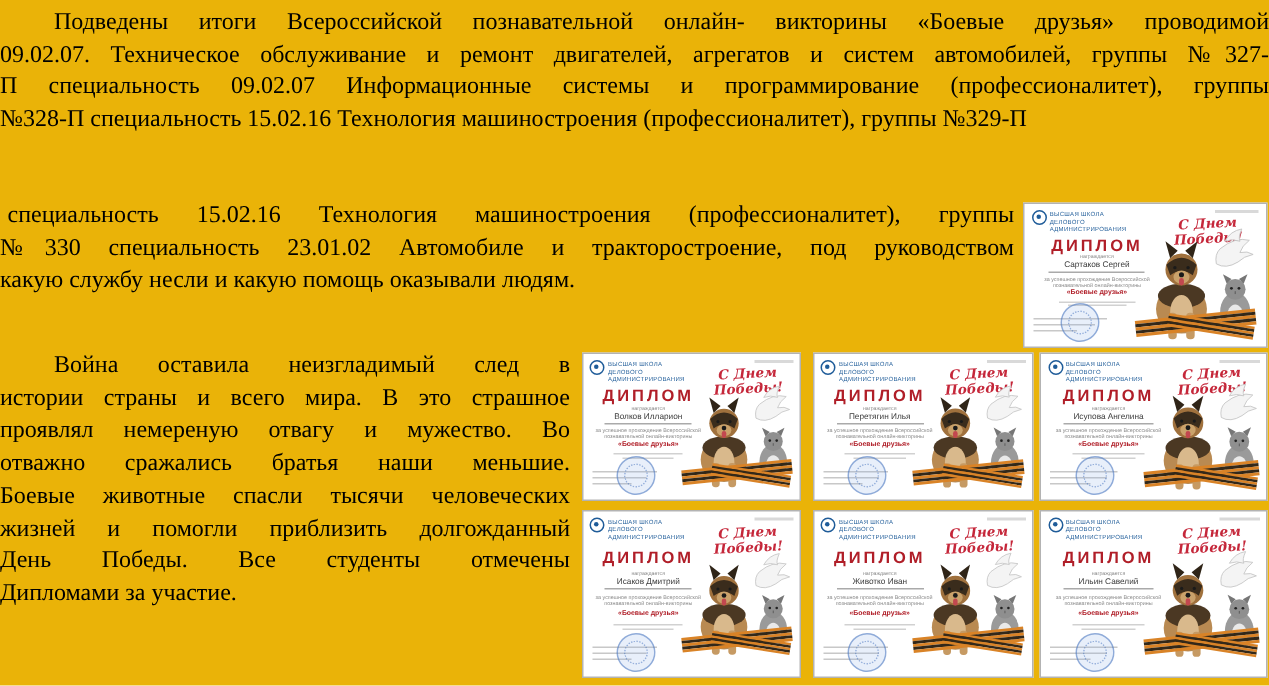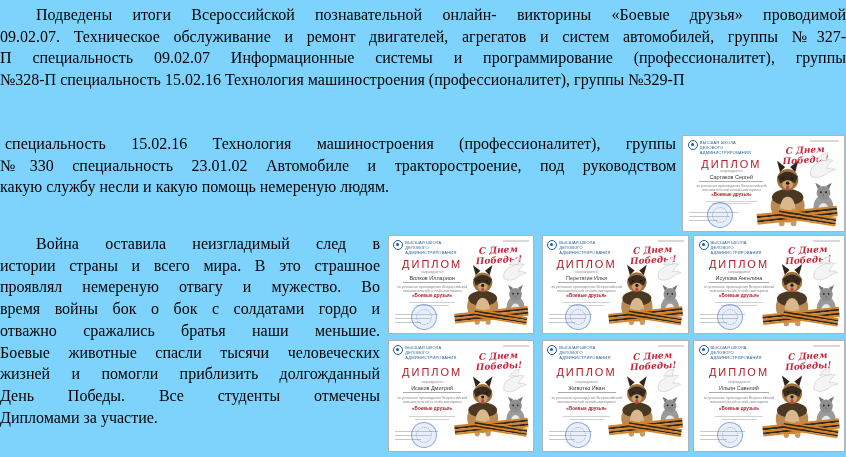--- a/index.html
+++ b/index.html
@@ -3,7 +3,7 @@
 <meta charset="utf-8">
 <style>
   html,body{margin:0;padding:0;background:#fff;}
-  .page{position:relative;width:846px;height:457px;background:#7dd3fc;overflow:hidden;
+  .page{position:relative;width:846px;height:457px;background:#eab308;overflow:hidden;
         font-family:"Liberation Serif","DejaVu Serif",serif;color:#000;}
 
   

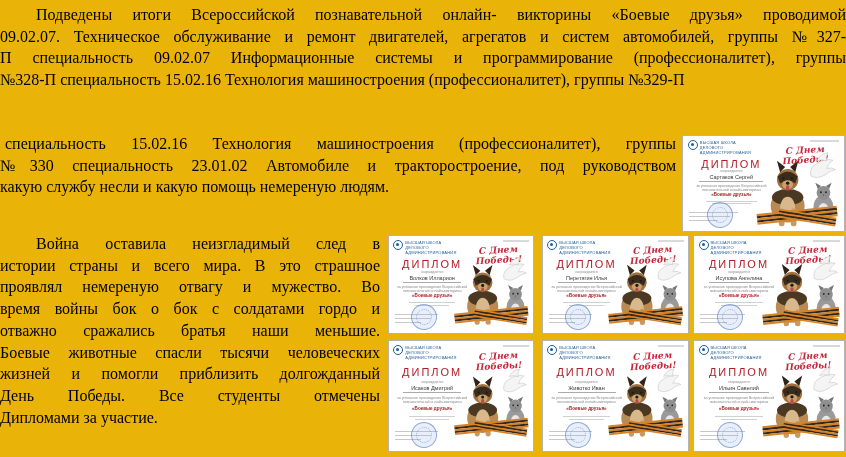--- a/index.html
+++ b/index.html
@@ -38,7 +38,7 @@
            font-family:"DejaVu Serif",serif;font-style:italic;font-weight:bold;
            font-size:9px;color:#c5273a;transform:rotate(-3deg);}
   .c-title{position:absolute;left:5%;top:23%;width:50%;text-align:center;
-           font-size:11px;font-weight:normal;letter-spacing:2px;color:#b01e28;}
+           font-size:11px;font-weight:bold;letter-spacing:2px;color:#b01e28;}
   .c-sub{position:absolute;left:5%;top:35%;width:50%;text-align:center;
          font-size:3.5px;color:#8a8a8a;}
   .c-name{position:absolute;left:10%;top:40%;width:40%;text-align:center;

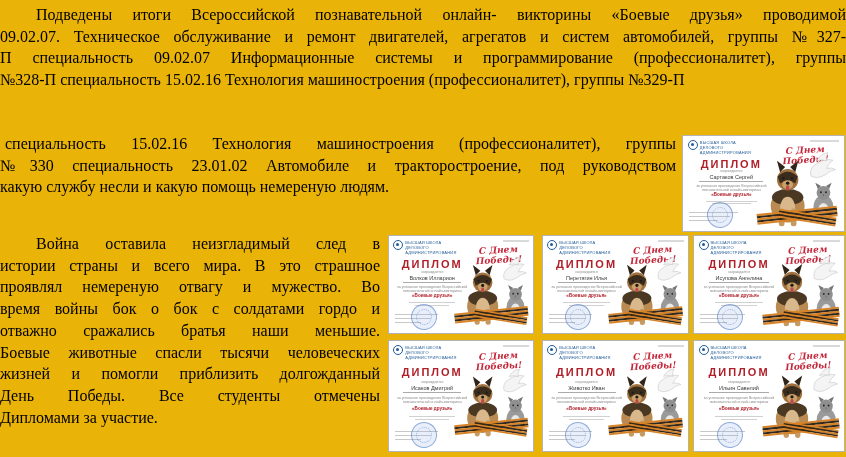--- a/index.html
+++ b/index.html
@@ -76,7 +76,7 @@
   <div class="tb b2">
       <div class="tline">специальность 15.02.16 Технология машиностроения (профессионалитет), группы</div>
       <div class="tline">№330 специальность 23.01.02 Автомобиле и тракторостроение, под руководством</div>
-      <div class="tline last">какую службу несли и какую помощь немереную людям.</div>
+      <div class="tline last">какую службу несли и какую помощь оказывали людям.</div>
     </div>
 
   <div class="tb b3">

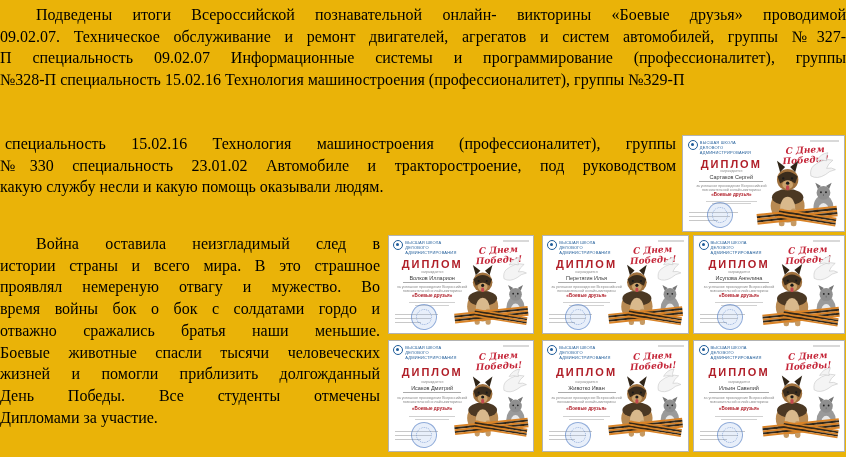--- a/index.html
+++ b/index.html
@@ -83,7 +83,6 @@
       <div class="tline indent">Война оставила неизгладимый след в</div>
       <div class="tline">истории страны и всего мира. В это страшное</div>
       <div class="tline">проявлял немереную отвагу и мужество. Во</div>
-      <div class="tline">время войны бок о бок с солдатами гордо и</div>
       <div class="tline">отважно сражались братья наши меньшие.</div>
       <div class="tline">Боевые животные спасли тысячи человеческих</div>
       <div class="tline">жизней и помогли приблизить долгожданный</div>

